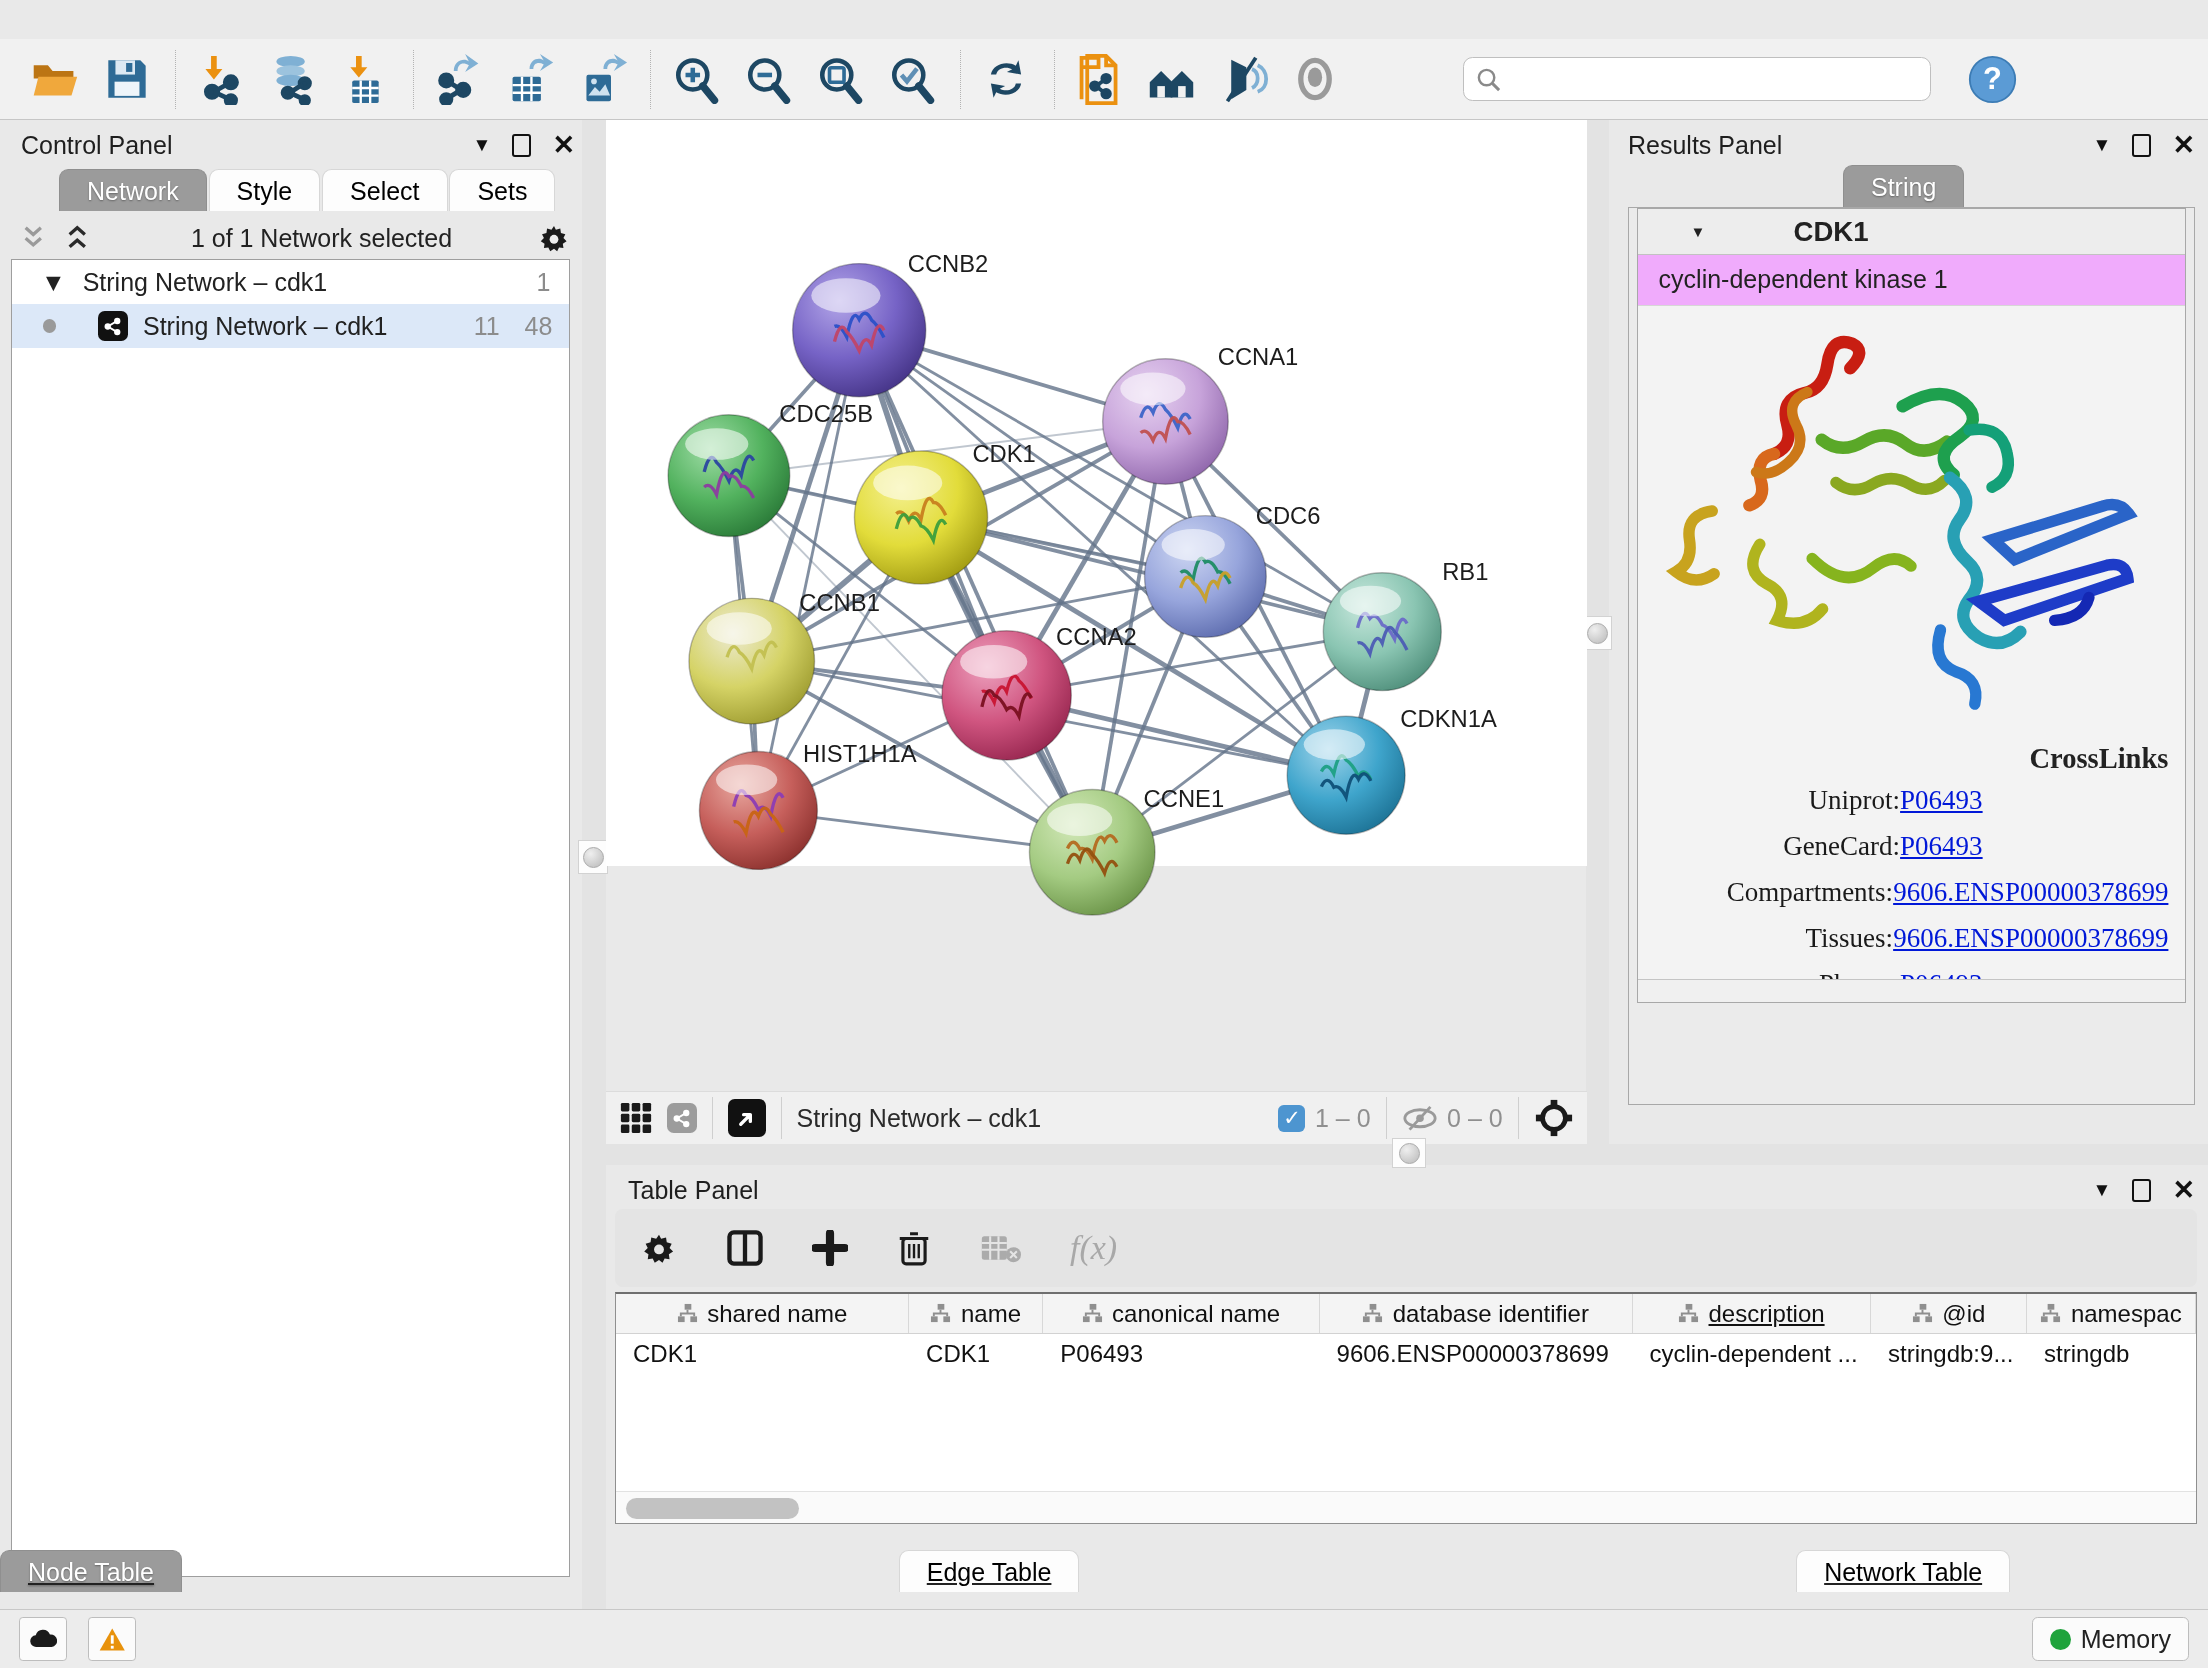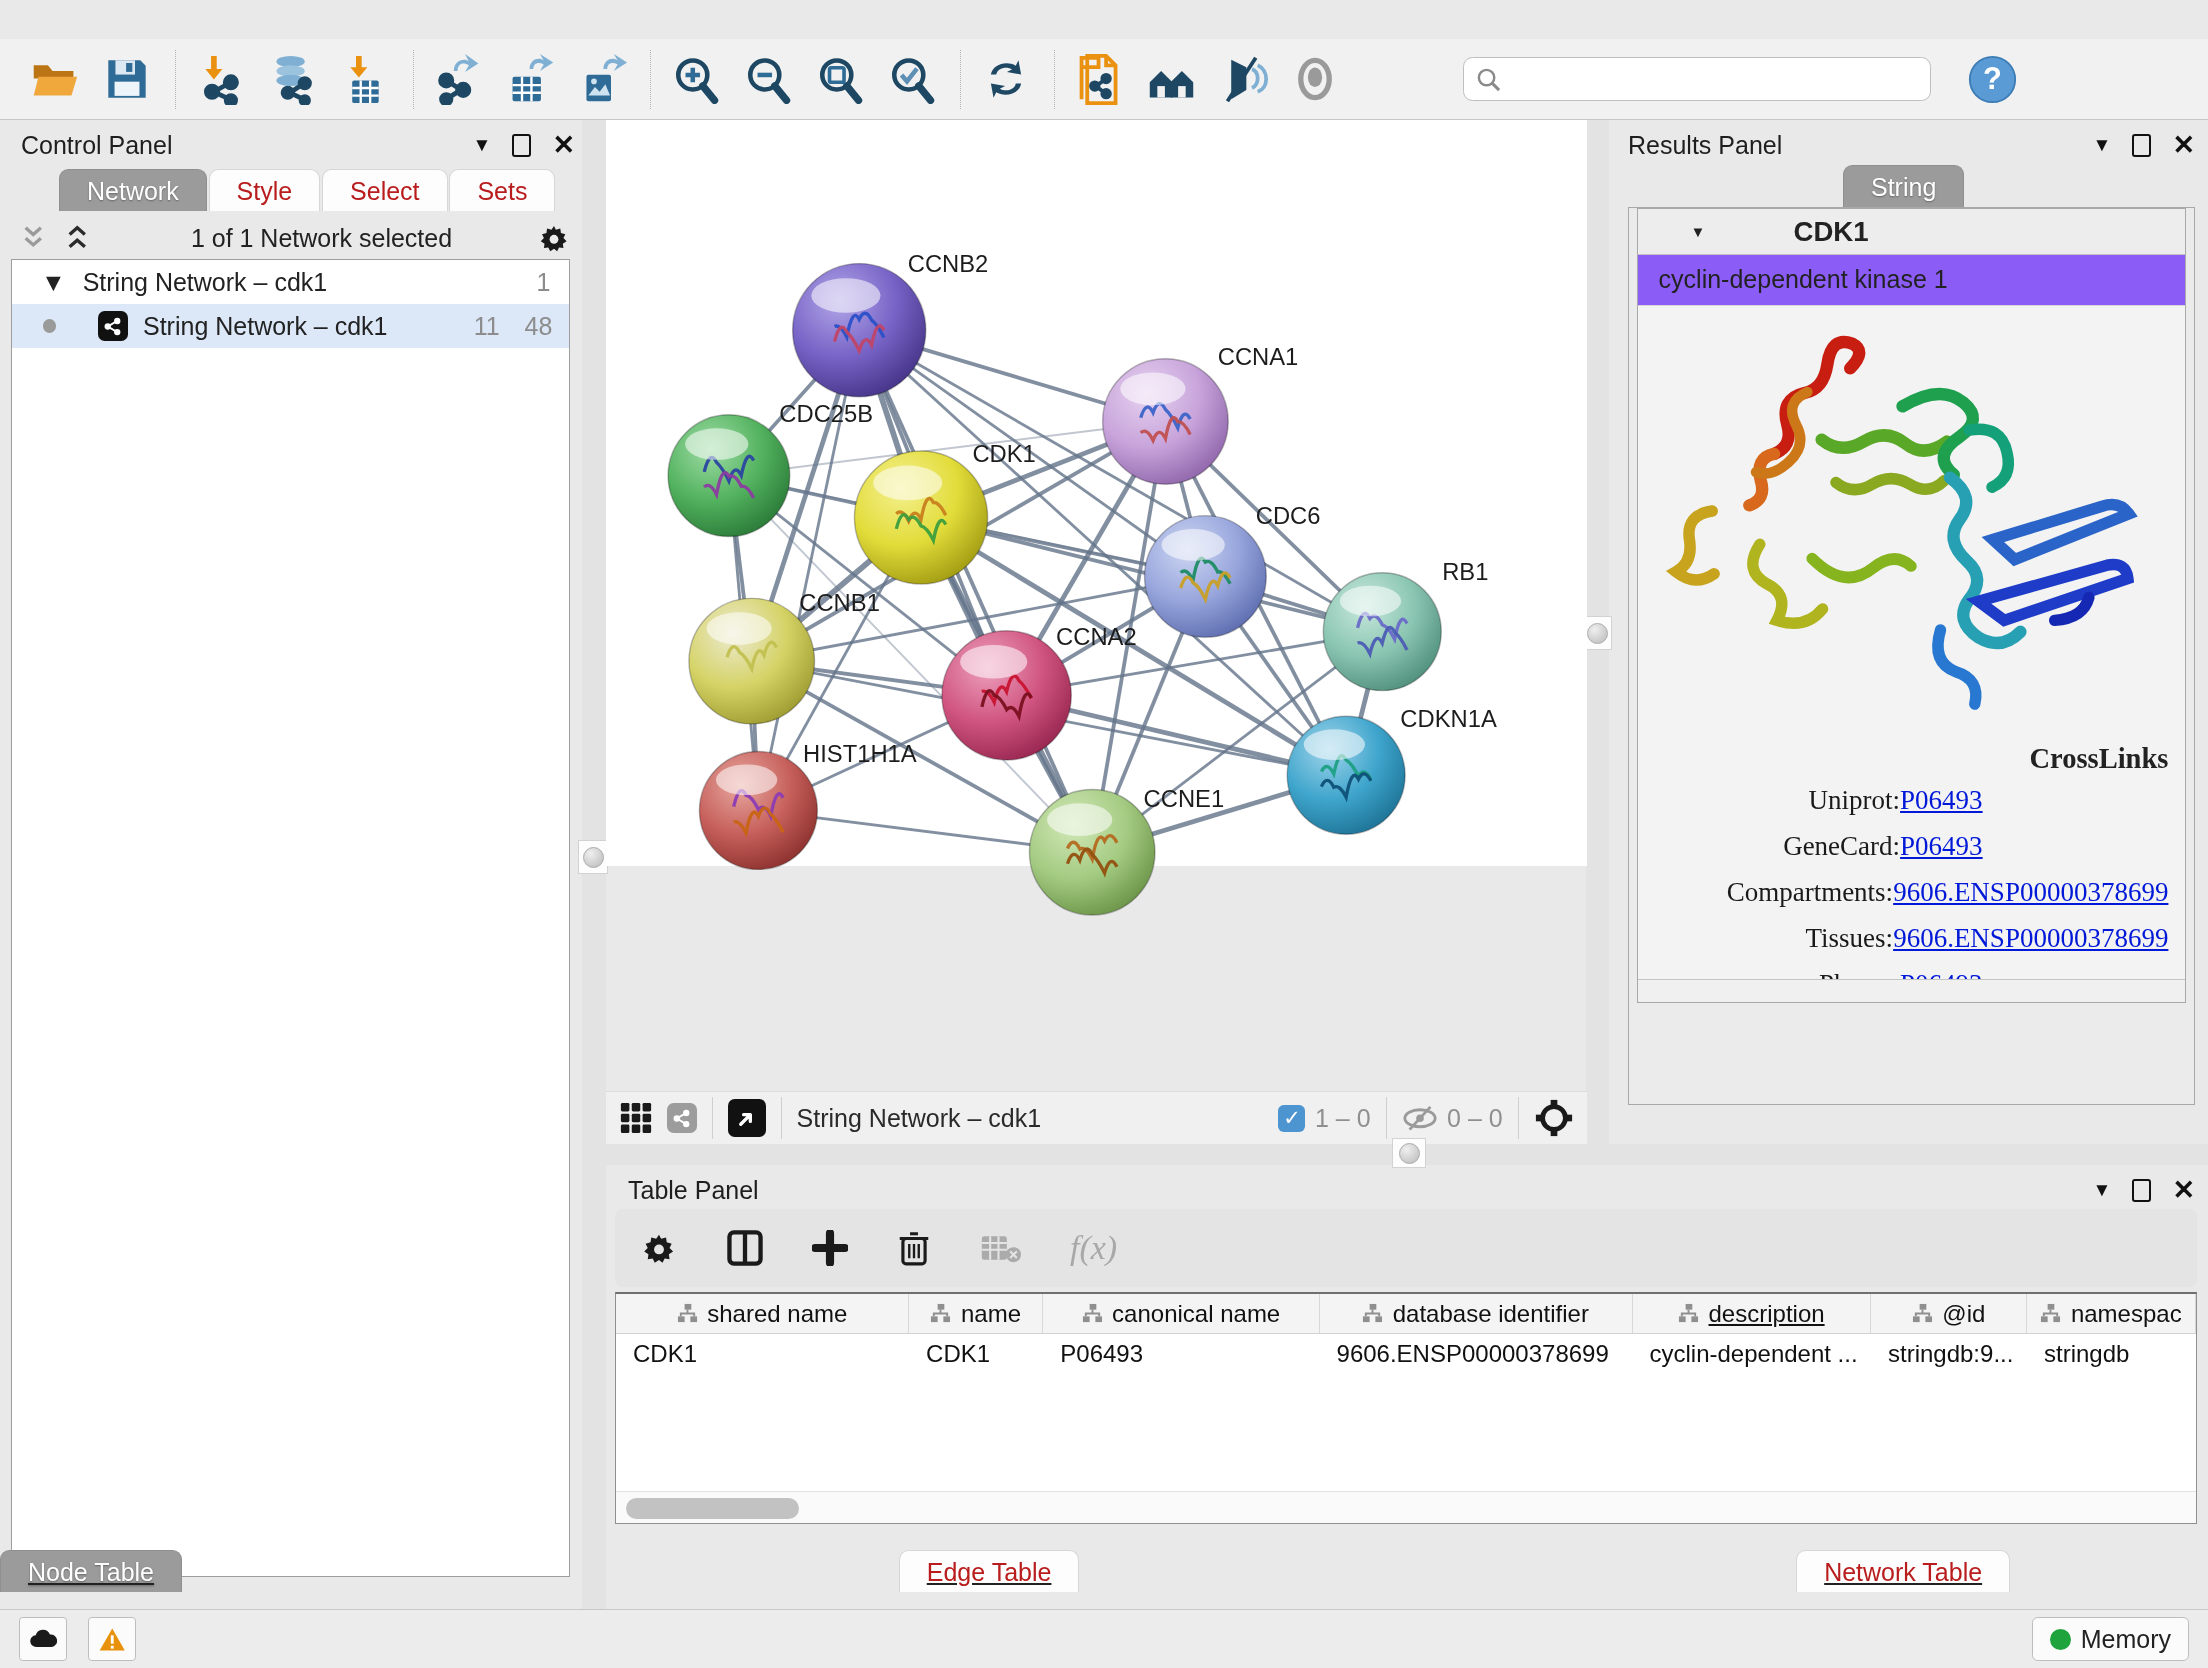--- a/index.html
+++ b/index.html
@@ -35,7 +35,7 @@
 
   .tabs{position:absolute;display:flex;}
   .tab{height:42px;line-height:42px;padding:0 27px;background:#fdfdfd;border:1px solid #d7d7d7;
-    border-bottom:none;border-radius:9.5px 9.5px 0 0;font-size:25px;color:#b91c1c;margin-right:1.9px;}
+    border-bottom:none;border-radius:9.5px 9.5px 0 0;font-size:25px;color:#000000;margin-right:1.9px;}
   .tab.active{background:#9b9b9b;color:#fff;text-shadow:0 1px 1.9px rgba(0,0,0,.35);border-color:#8f8f8f;}
 
   

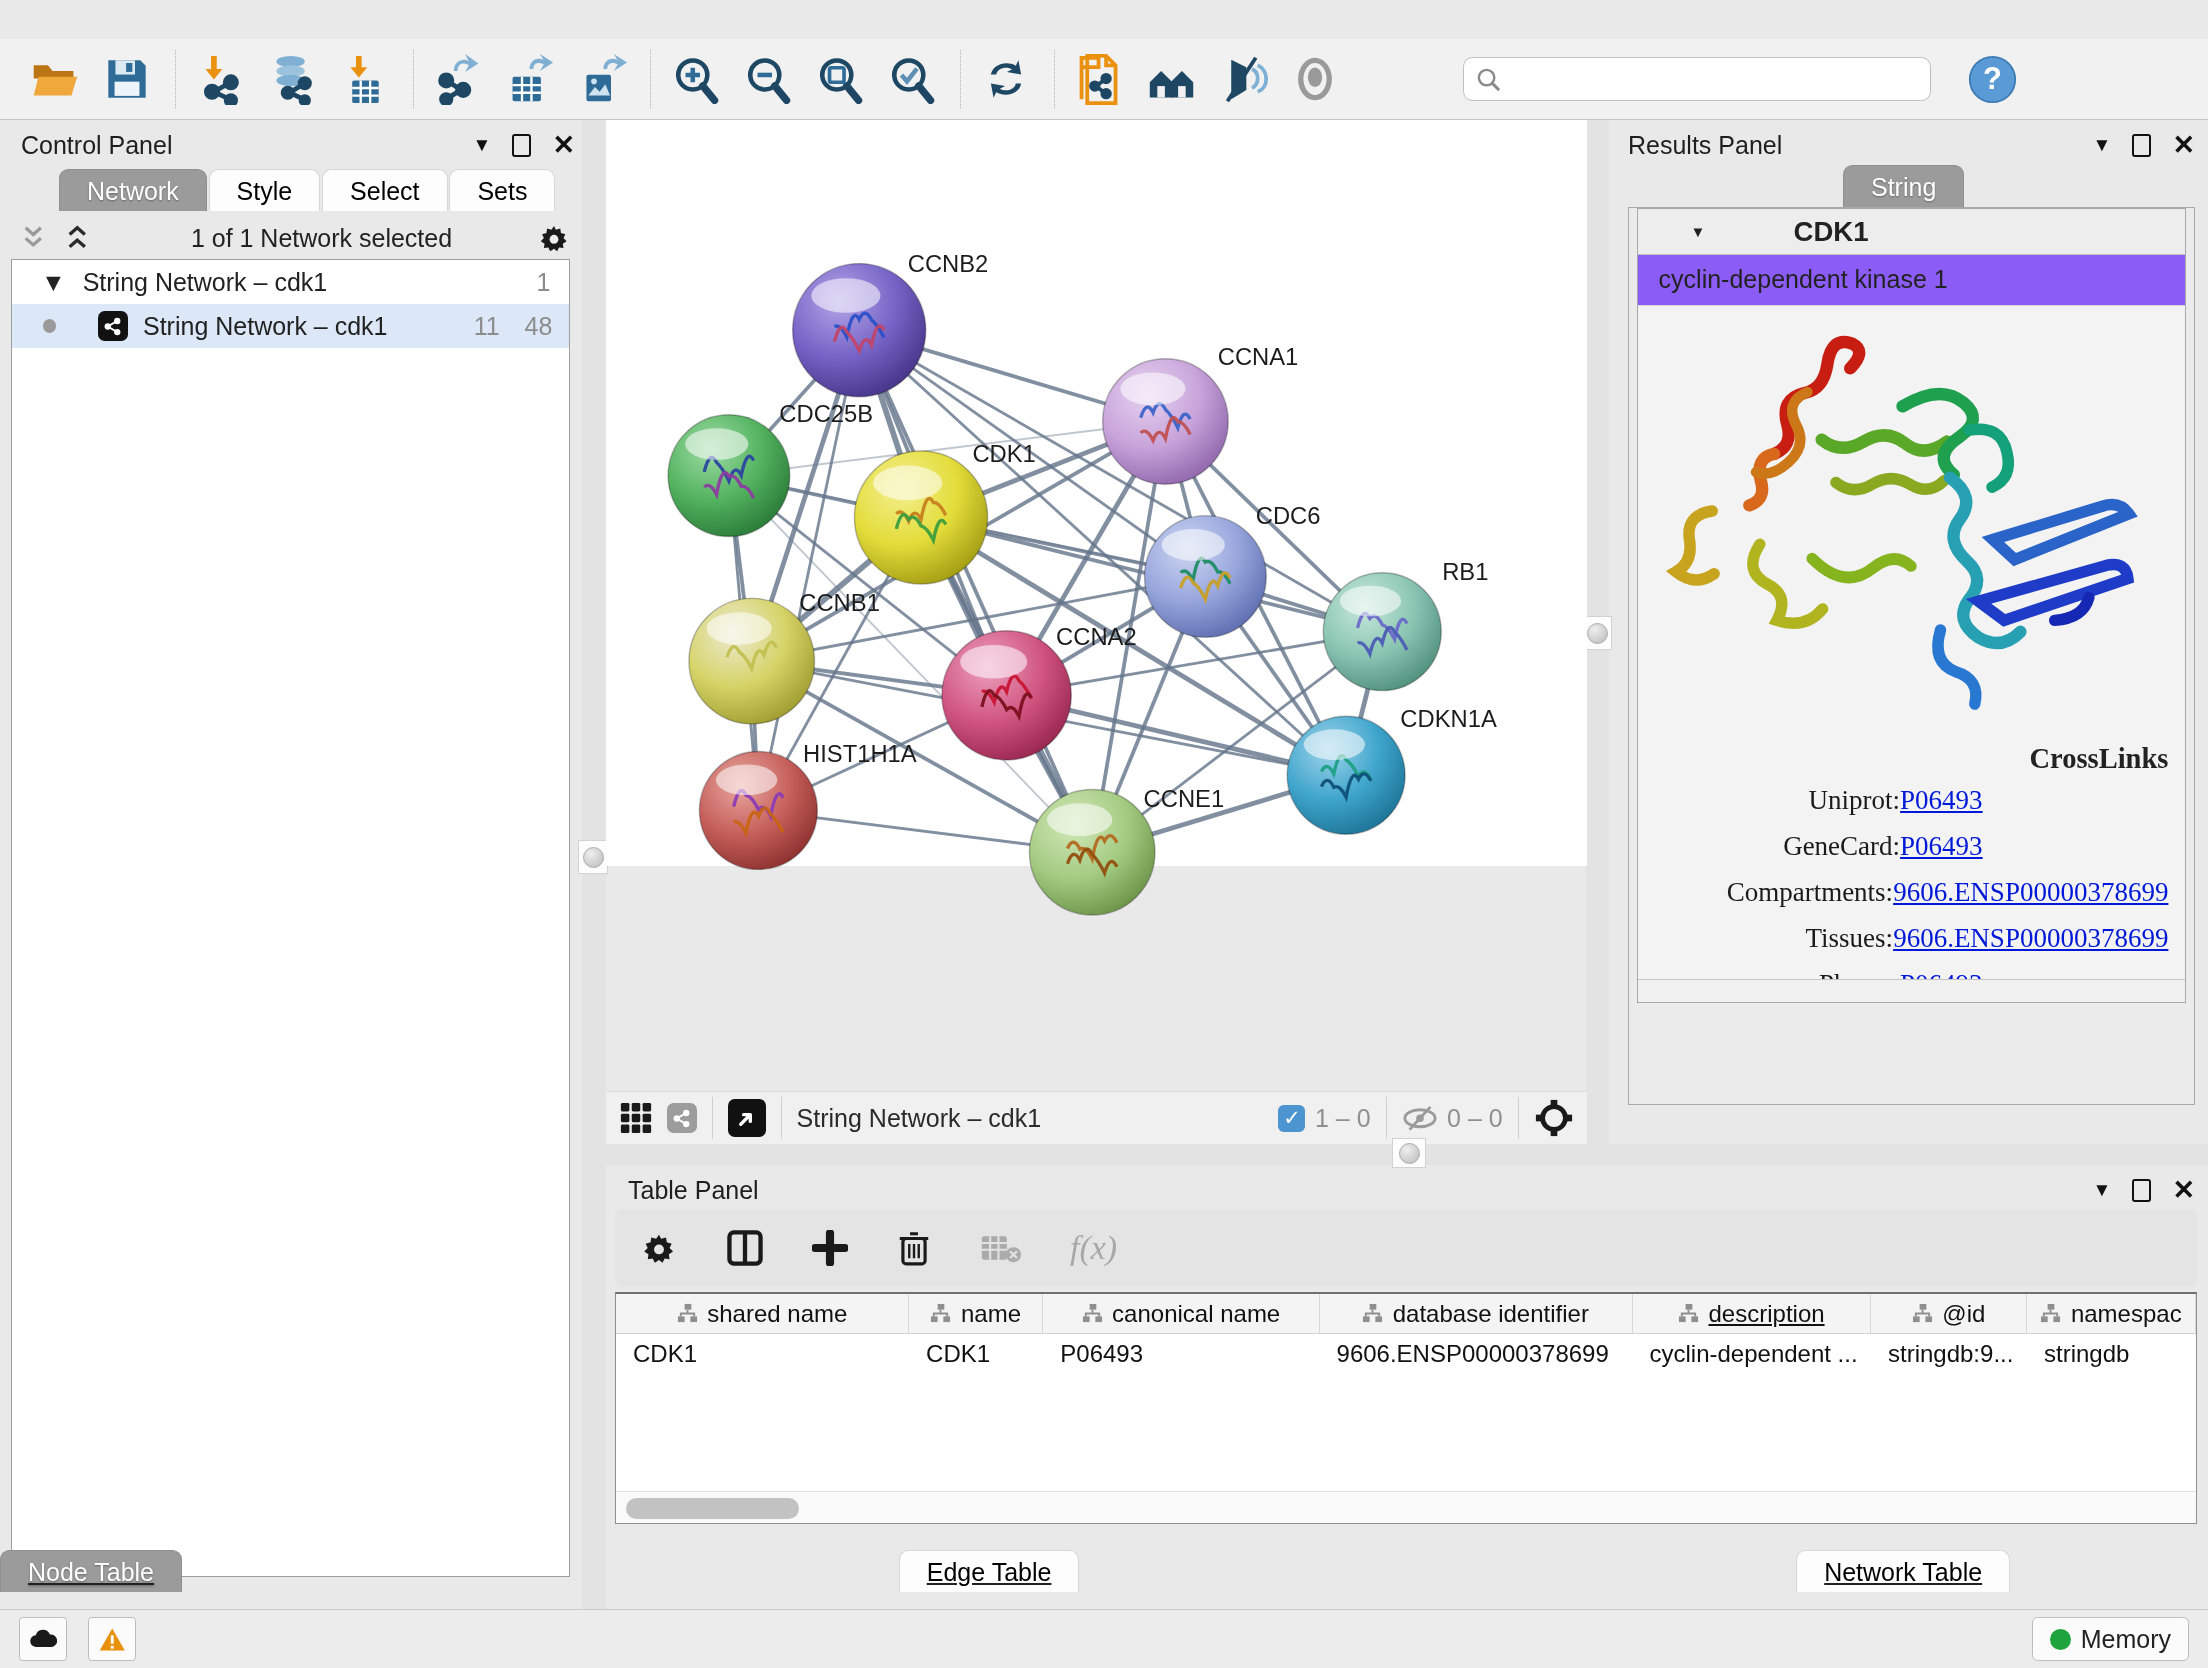--- a/index.html
+++ b/index.html
@@ -72,7 +72,7 @@
   .protein-box{margin:0 7.6px;border:1.9px solid #a8a8a8;background:#f3f3f3;height:795px;position:relative;}
   .protein-head{height:46px;background:#ededed;border-bottom:1px solid #c2c2c2;display:flex;align-items:center;}
   .protein-title{font-size:27.6px;font-weight:bold;margin-left:88px;}
-  .protein-desc{font-size:25px;padding:9.5px 21px 11.4px;border-bottom:1px solid #d6d6d6;background:#8b5cf6;}
+  .protein-desc{font-size:25px;padding:9.5px 21px 11.4px;border-bottom:1px solid #d6d6d6;background:#f0abfc;}
   .protein-img{height:430px;display:flex;align-items:center;justify-content:center;}
   .crosslinks{font-family:"Liberation Serif",serif;padding:3.8px 17px 0 28.5px;text-align:right;}
   .cl-head{font-size:28.5px;font-weight:bold;margin:3.8px 0 9.5px;}

